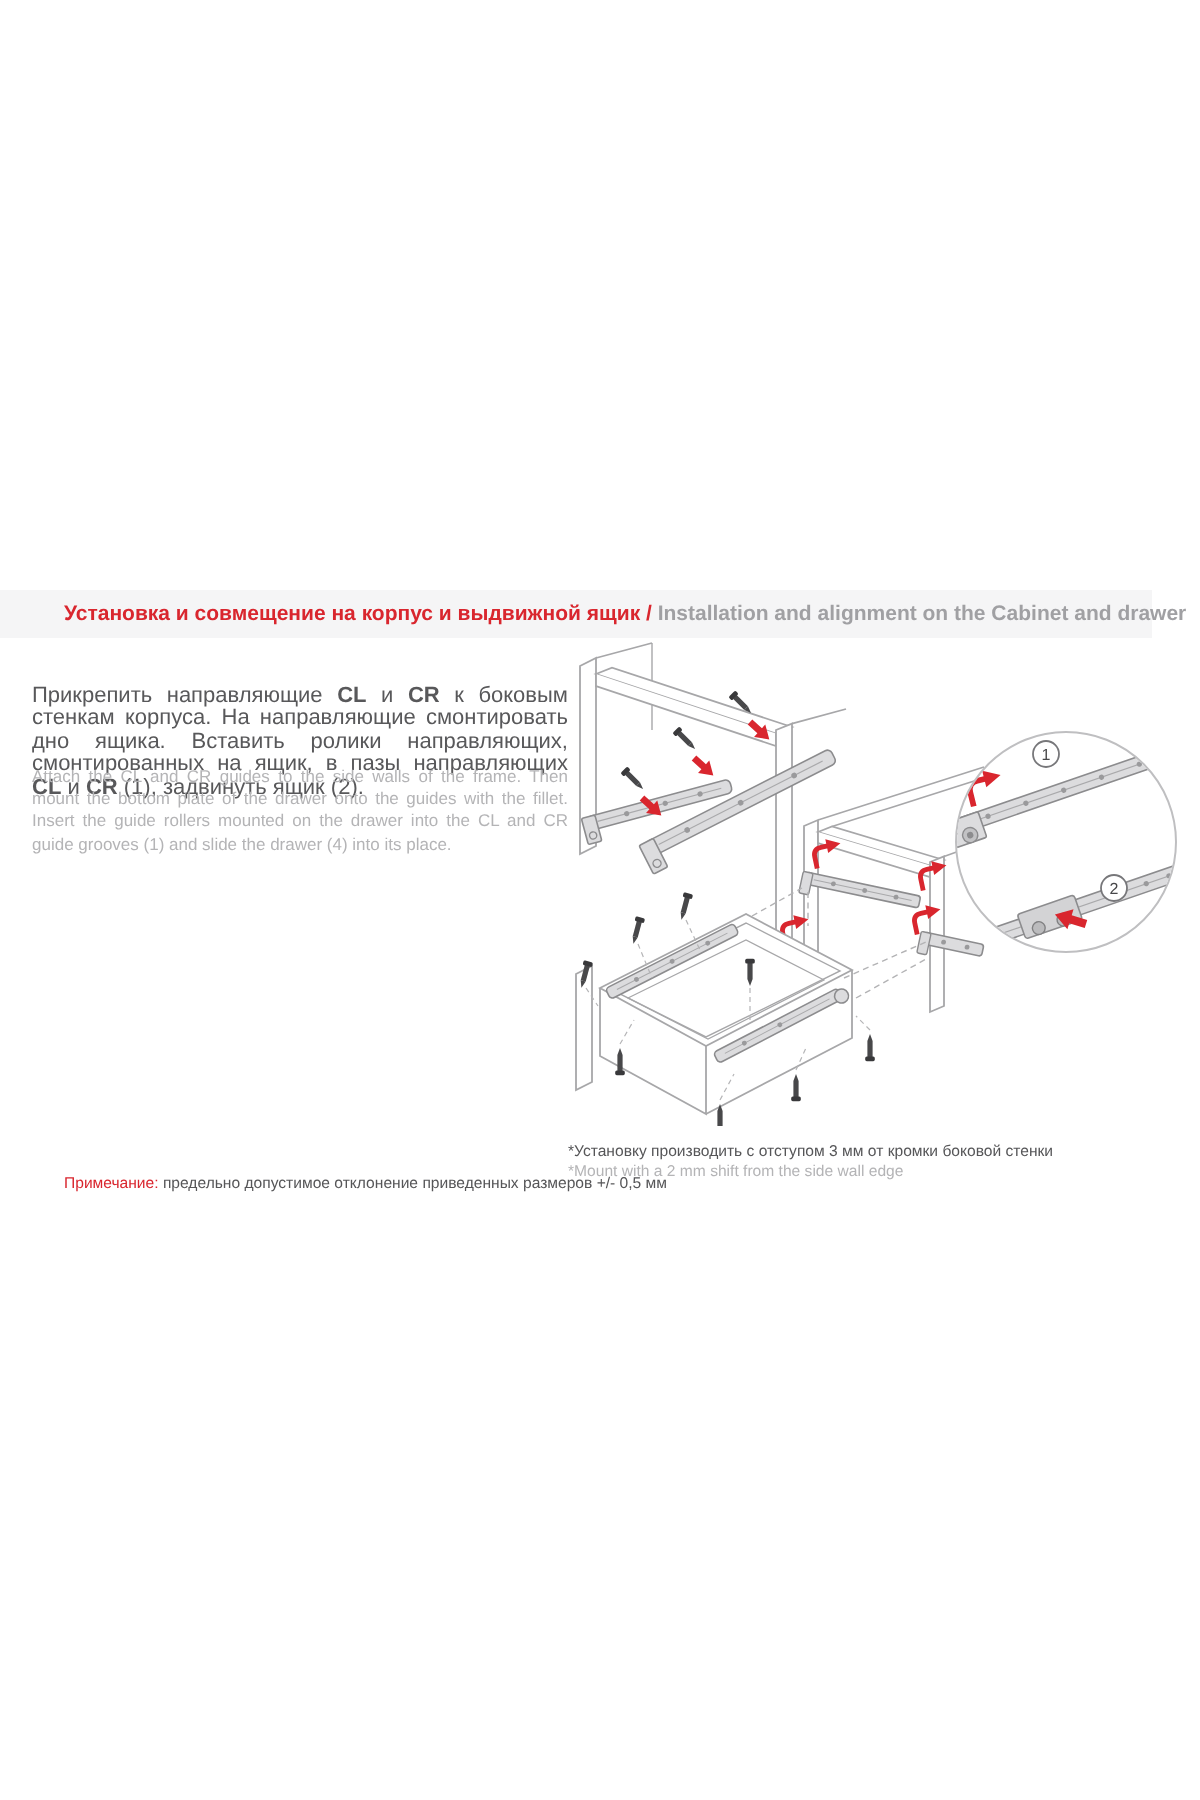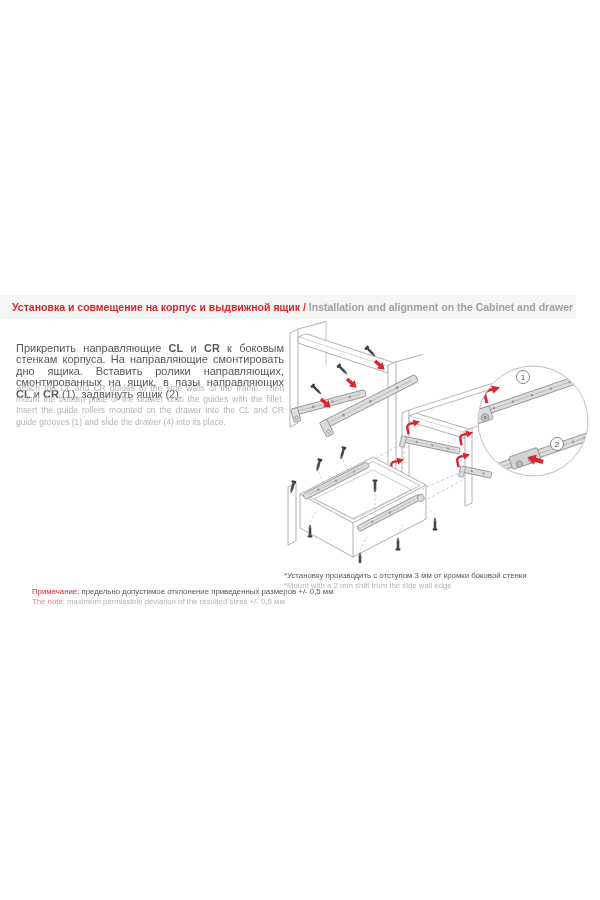--- a/index.html
+++ b/index.html
@@ -6,7 +6,7 @@
   .page{position:relative;width:600px;height:900px;background:#fff;overflow:hidden;
         font-family:"Liberation Sans",sans-serif;}
   .title-band{position:absolute;top:295px;left:0;width:576px;height:24px;
-        background:#f5f5f6;box-sizing:border-box;padding-left:12px;
+        background:#f5f5f6;box-sizing:border-box;padding-left:32px;
         line-height:24px;font-size:10.5px;font-weight:bold;white-space:nowrap;}
   .t-ru{color:#d9262e;}
   .t-sep{color:#d9262e;}

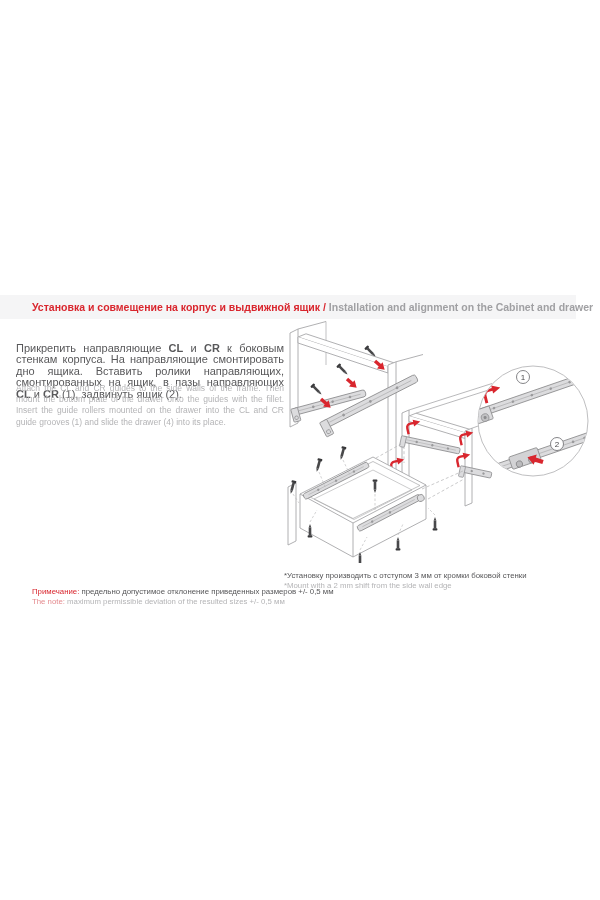--- a/index.html
+++ b/index.html
@@ -216,7 +216,6 @@
 
   <p class="notes-left">
     <span class="note-dark"><span class="lab-red">Примечание:</span><span> предельно допустимое отклонение приведенных размеров +/- 0,5 мм</span></span><br>
-    <span class="note-light"><span class="lab-pink">The note:</span><span> maximum permissible deviation of the resulted sizes +/- 0,5 мм</span></span>
   </p>
 
   <p class="notes-right">

